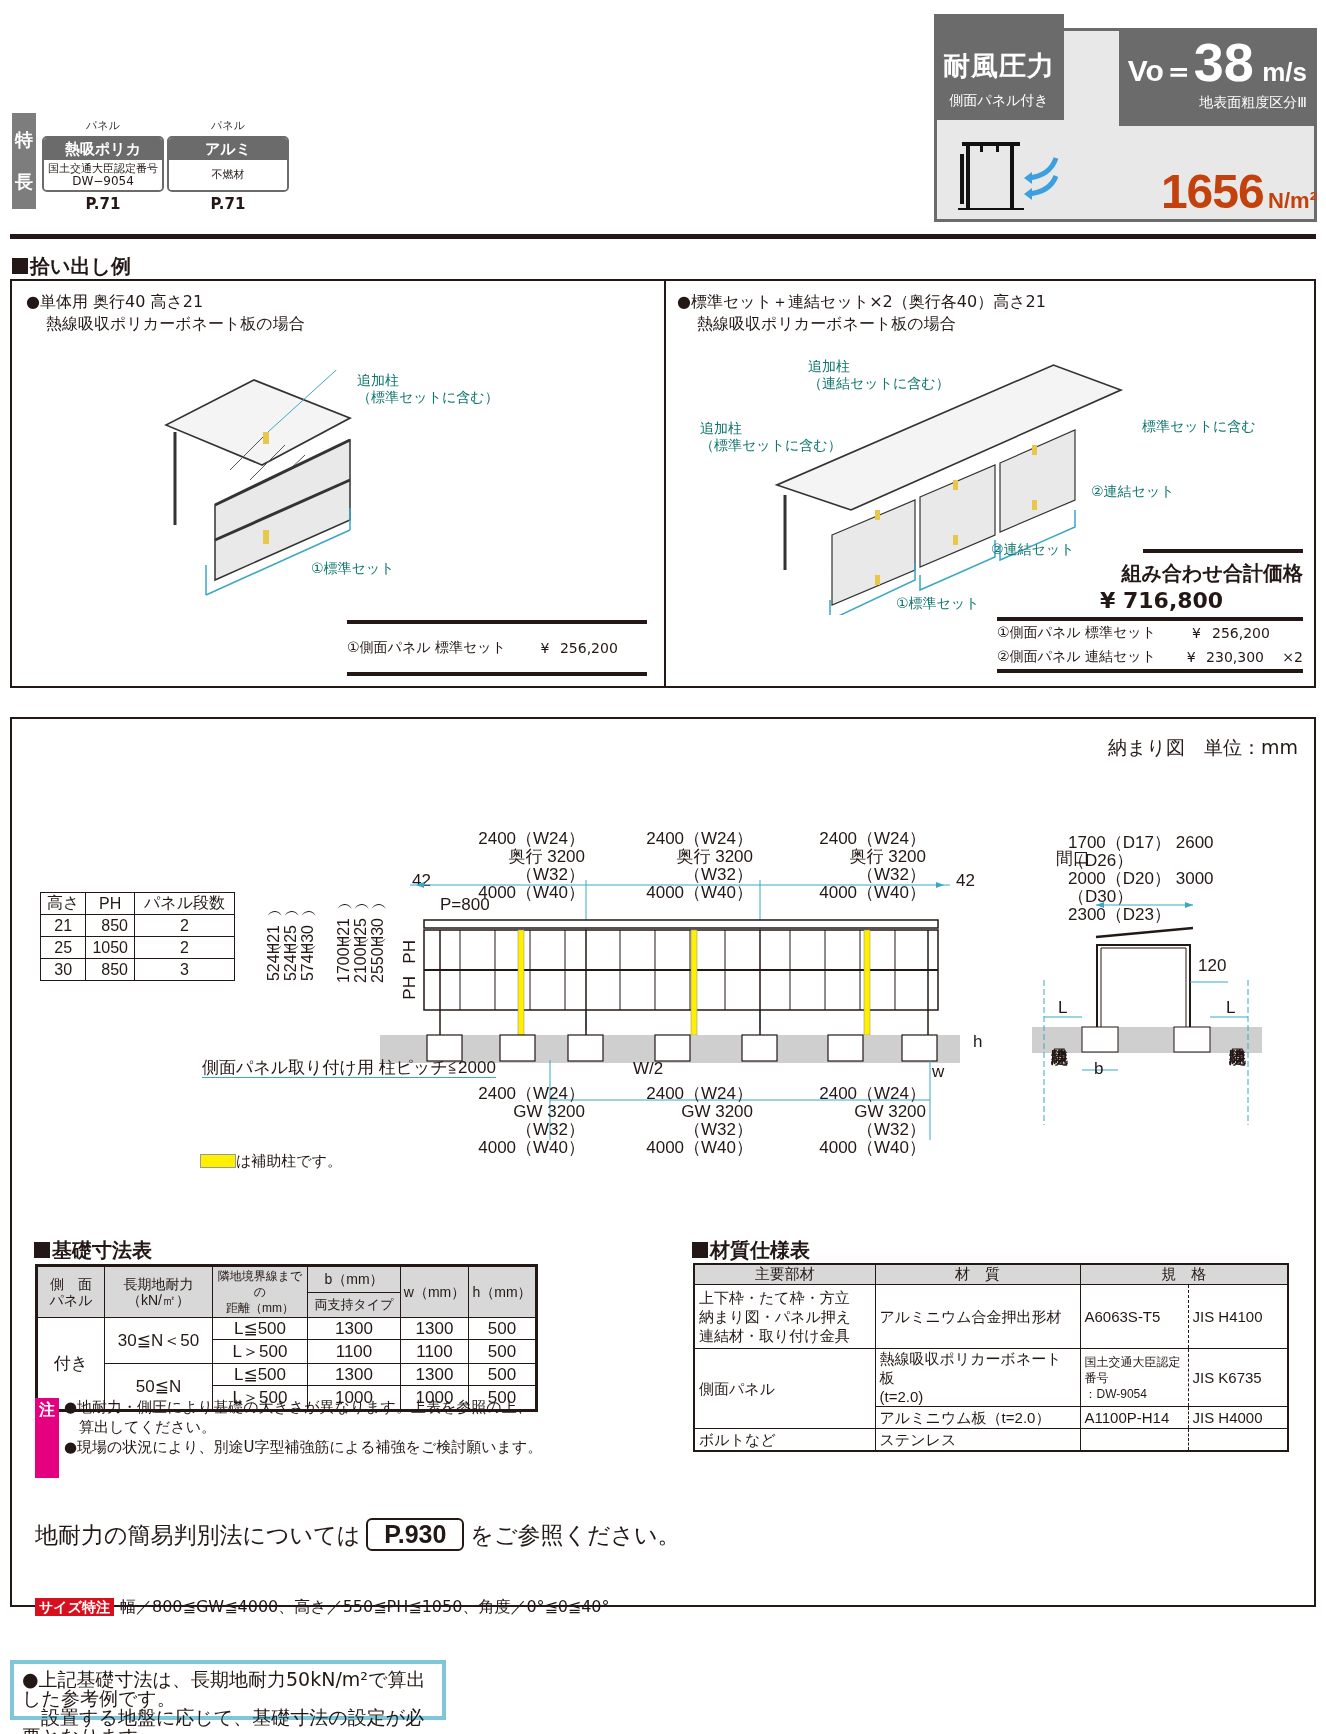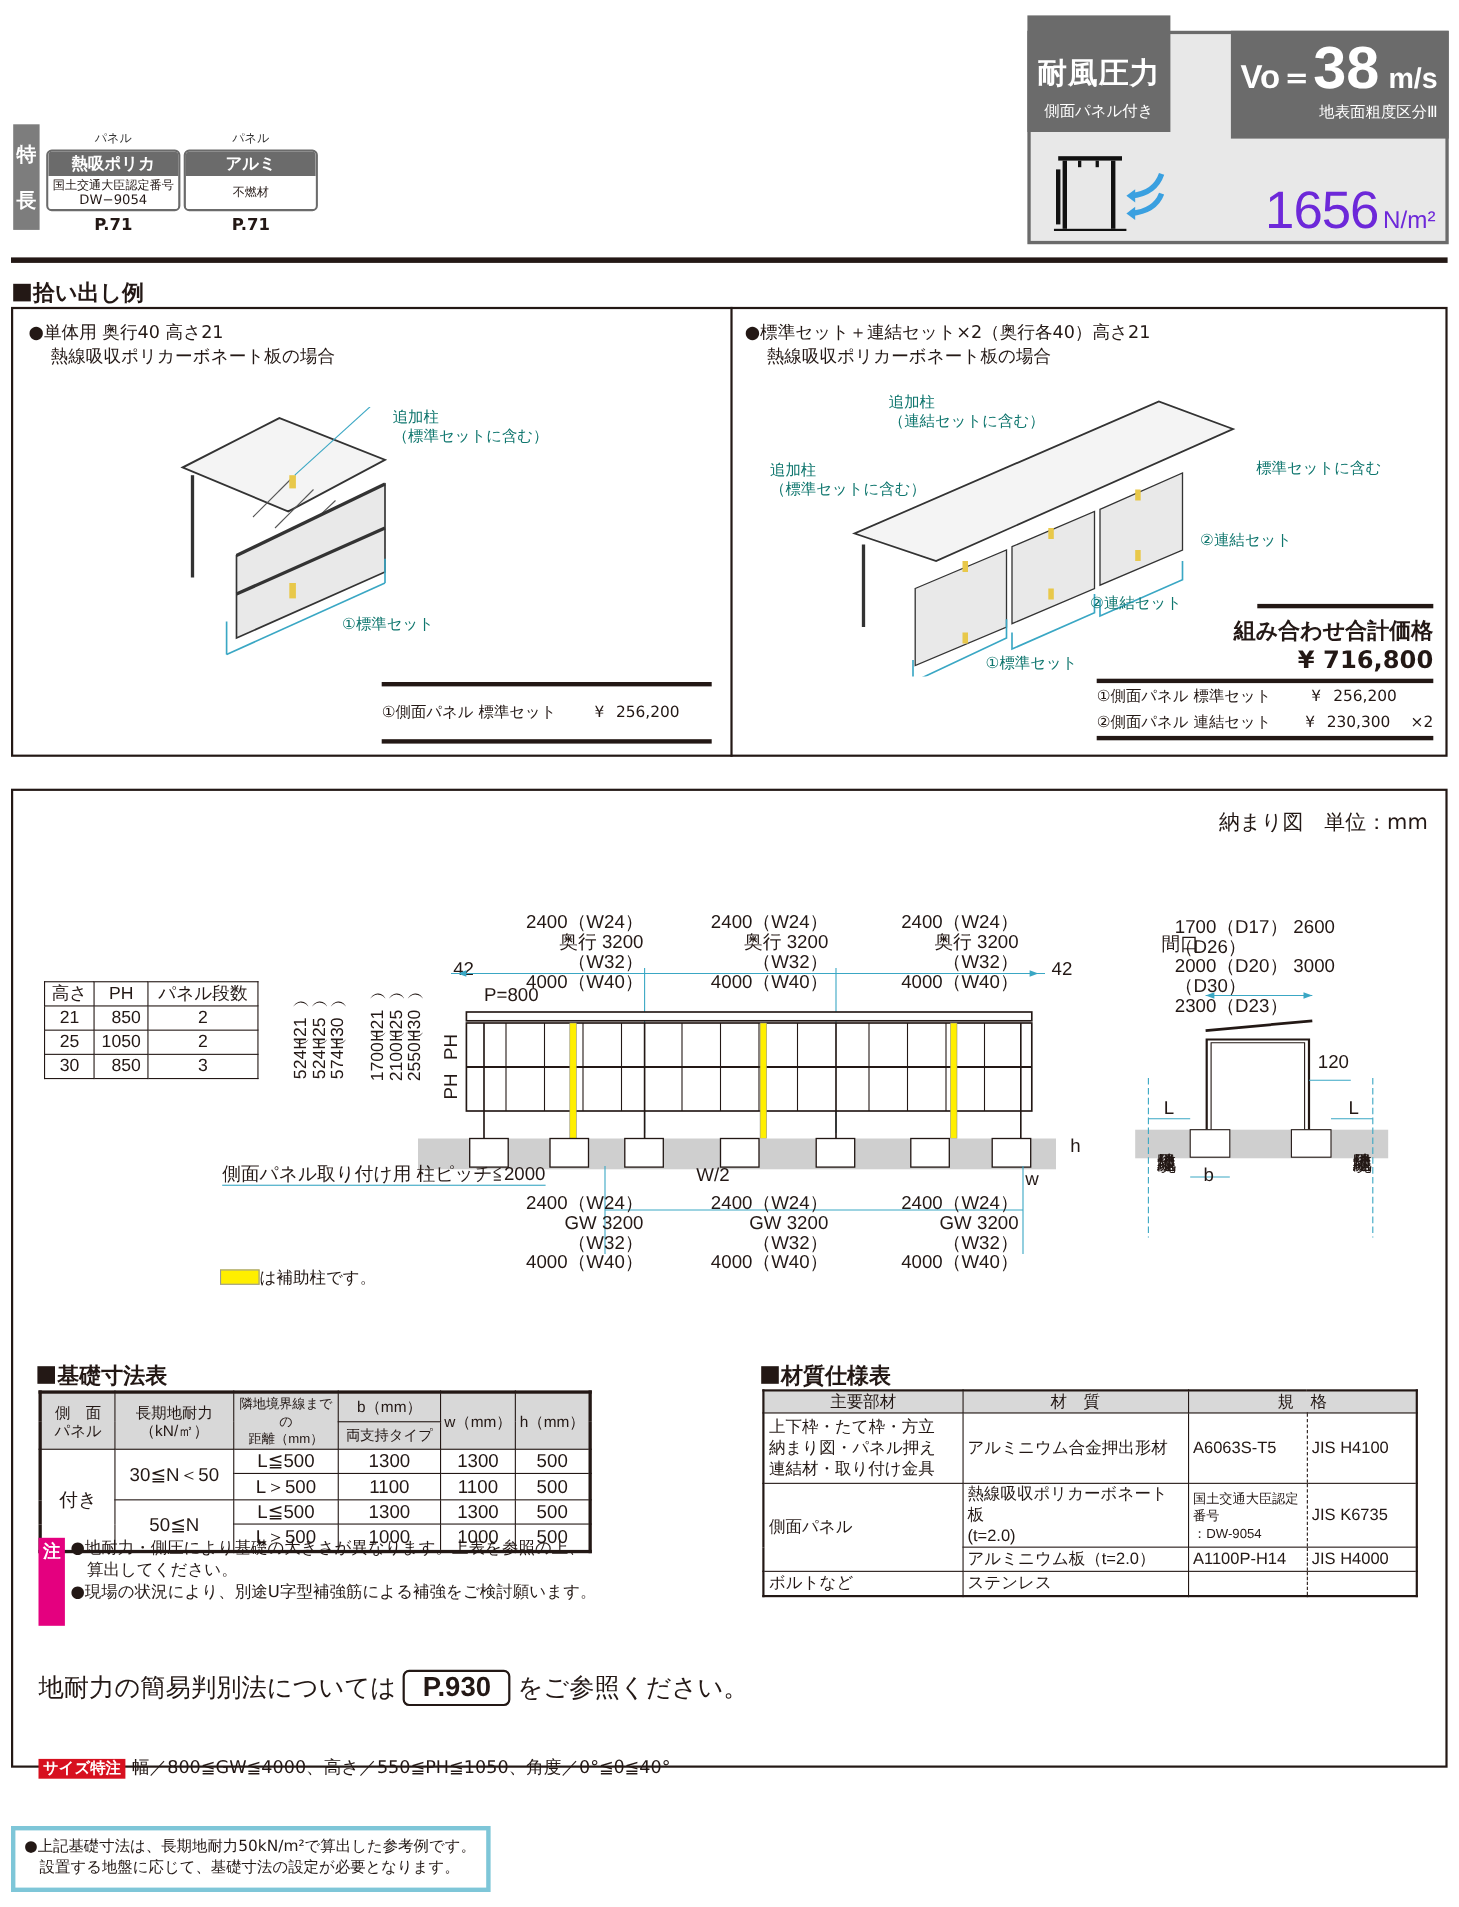--- a/index.html
+++ b/index.html
@@ -30,7 +30,7 @@
   .wind-right .vo .big { font-size: 54px; line-height: 48px; }
   .wind-right .vo .unit { font-size: 26px; }
   .wind-right .sub { font-size: 14px; margin-top: 2px; }
-  .pressure { right: 12px; top: 150px; color: #6d28d9; font-family: "Liberation Sans", sans-serif; font-weight: normal; }
+  .pressure { right: 0; top: 150px; color: #c2410c; font-family: "Liberation Sans", sans-serif; font-weight: bold; }
   .pressure .num { font-size: 48px; letter-spacing: -1px; }
   .pressure .unit { font-size: 22px; }
 

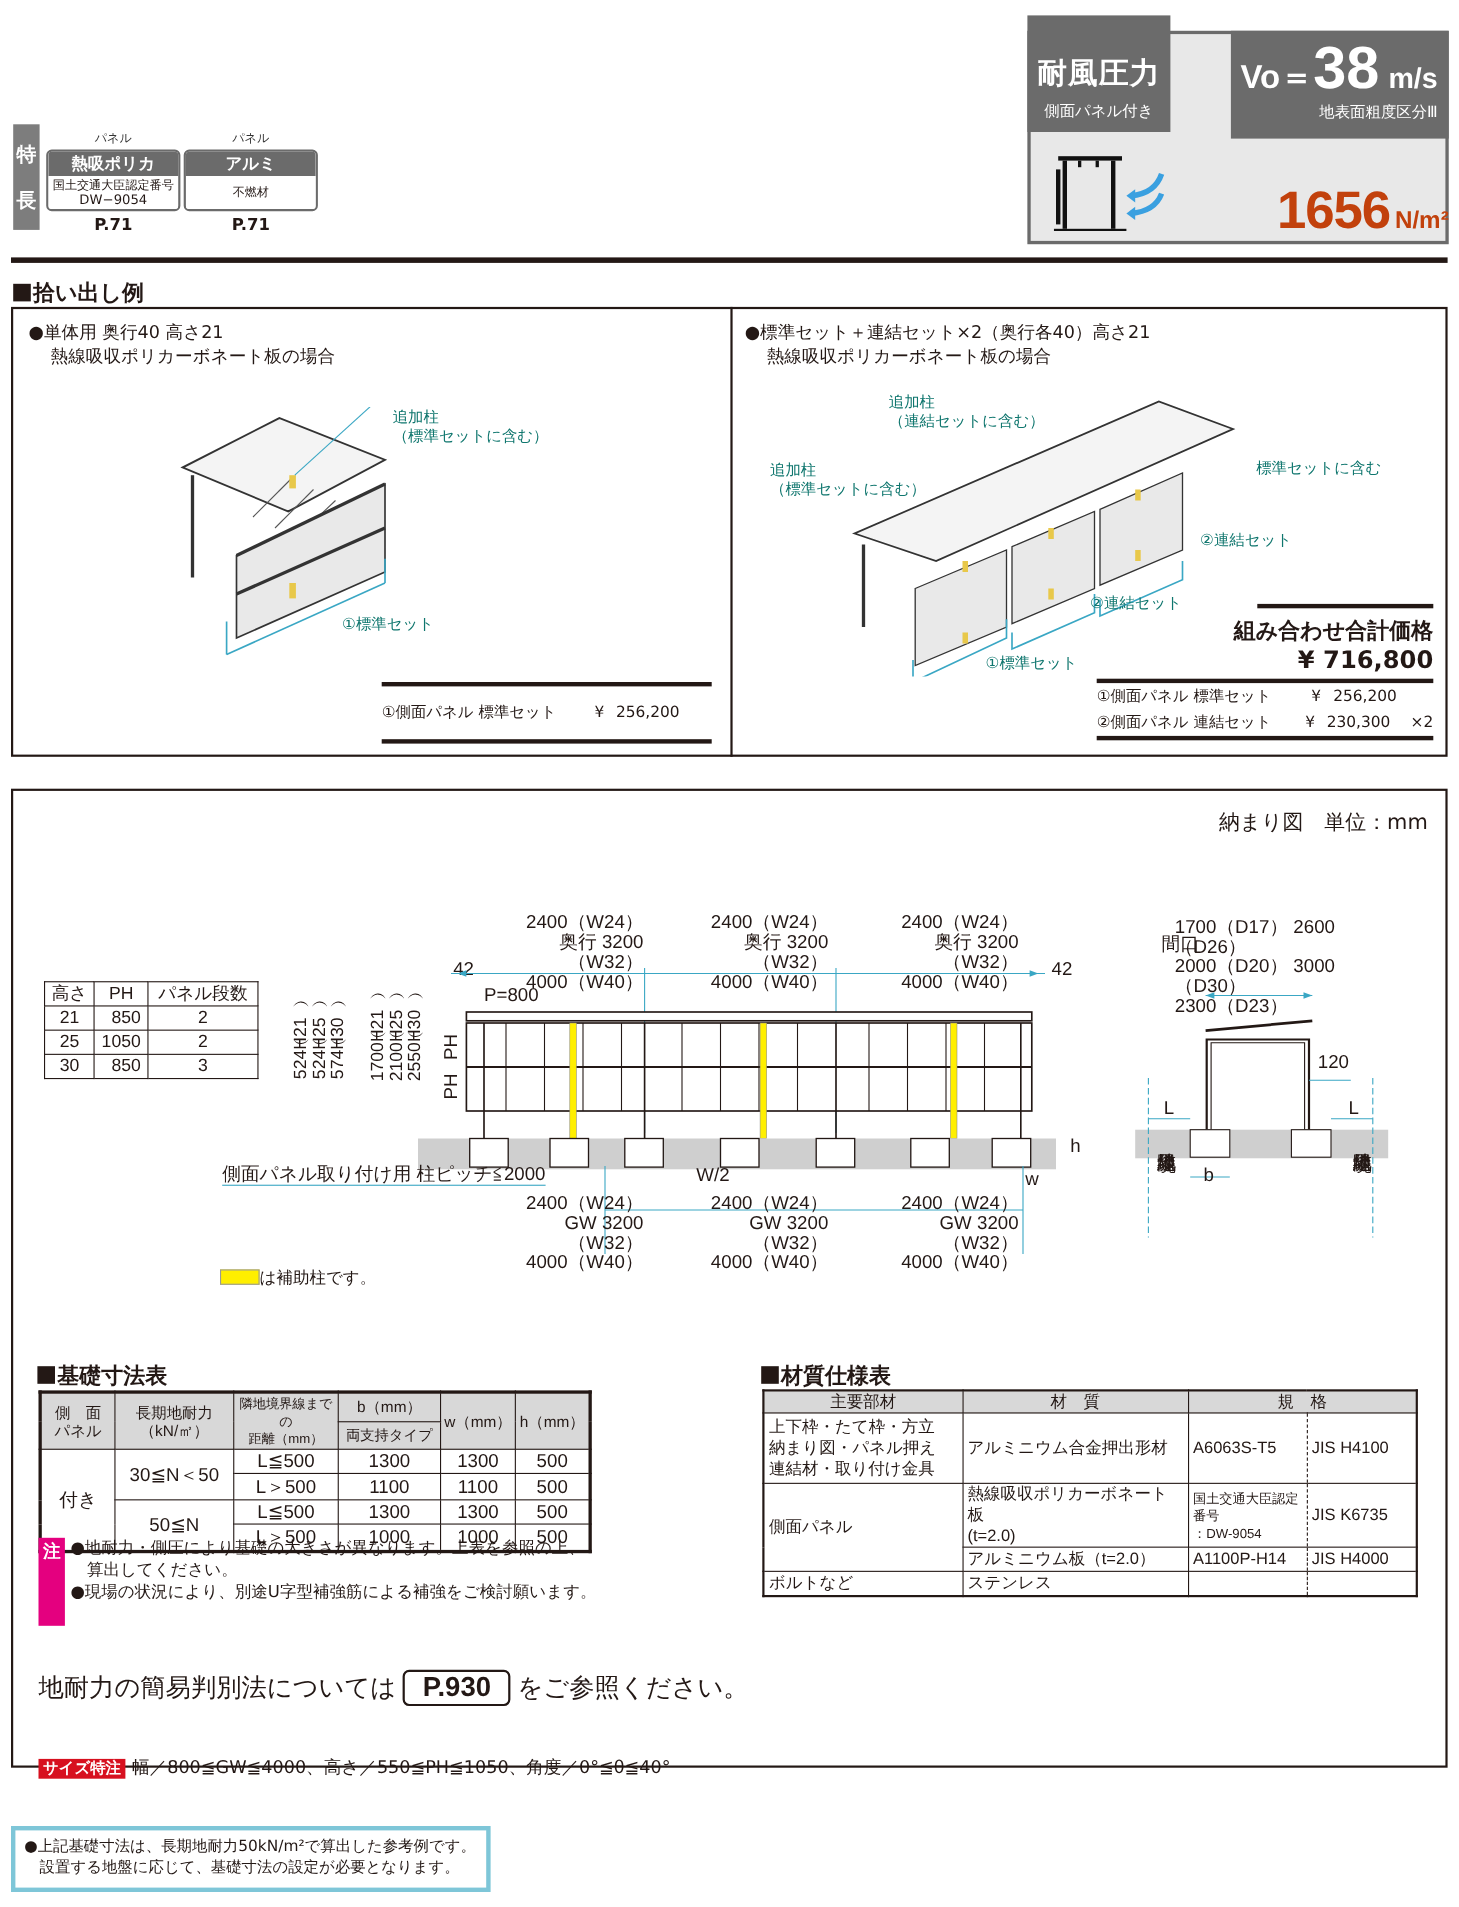--- a/index.html
+++ b/index.html
@@ -51,7 +51,7 @@
   .price-row .yen { width: 20px; }
   .price-row .val { width: 90px; }
   .total-label { font-size: 20px; font-weight: bold; text-align: right; }
-  .total-value { font-size: 22px; font-weight: bold; text-align: right; }
+  .total-value { font-size: 22px; font-weight: bold; text-align: left; }
 
   
   .draw-box { left: 10px; top: 717px; width: 1306px; height: 890px; border: 2px solid #231815; }

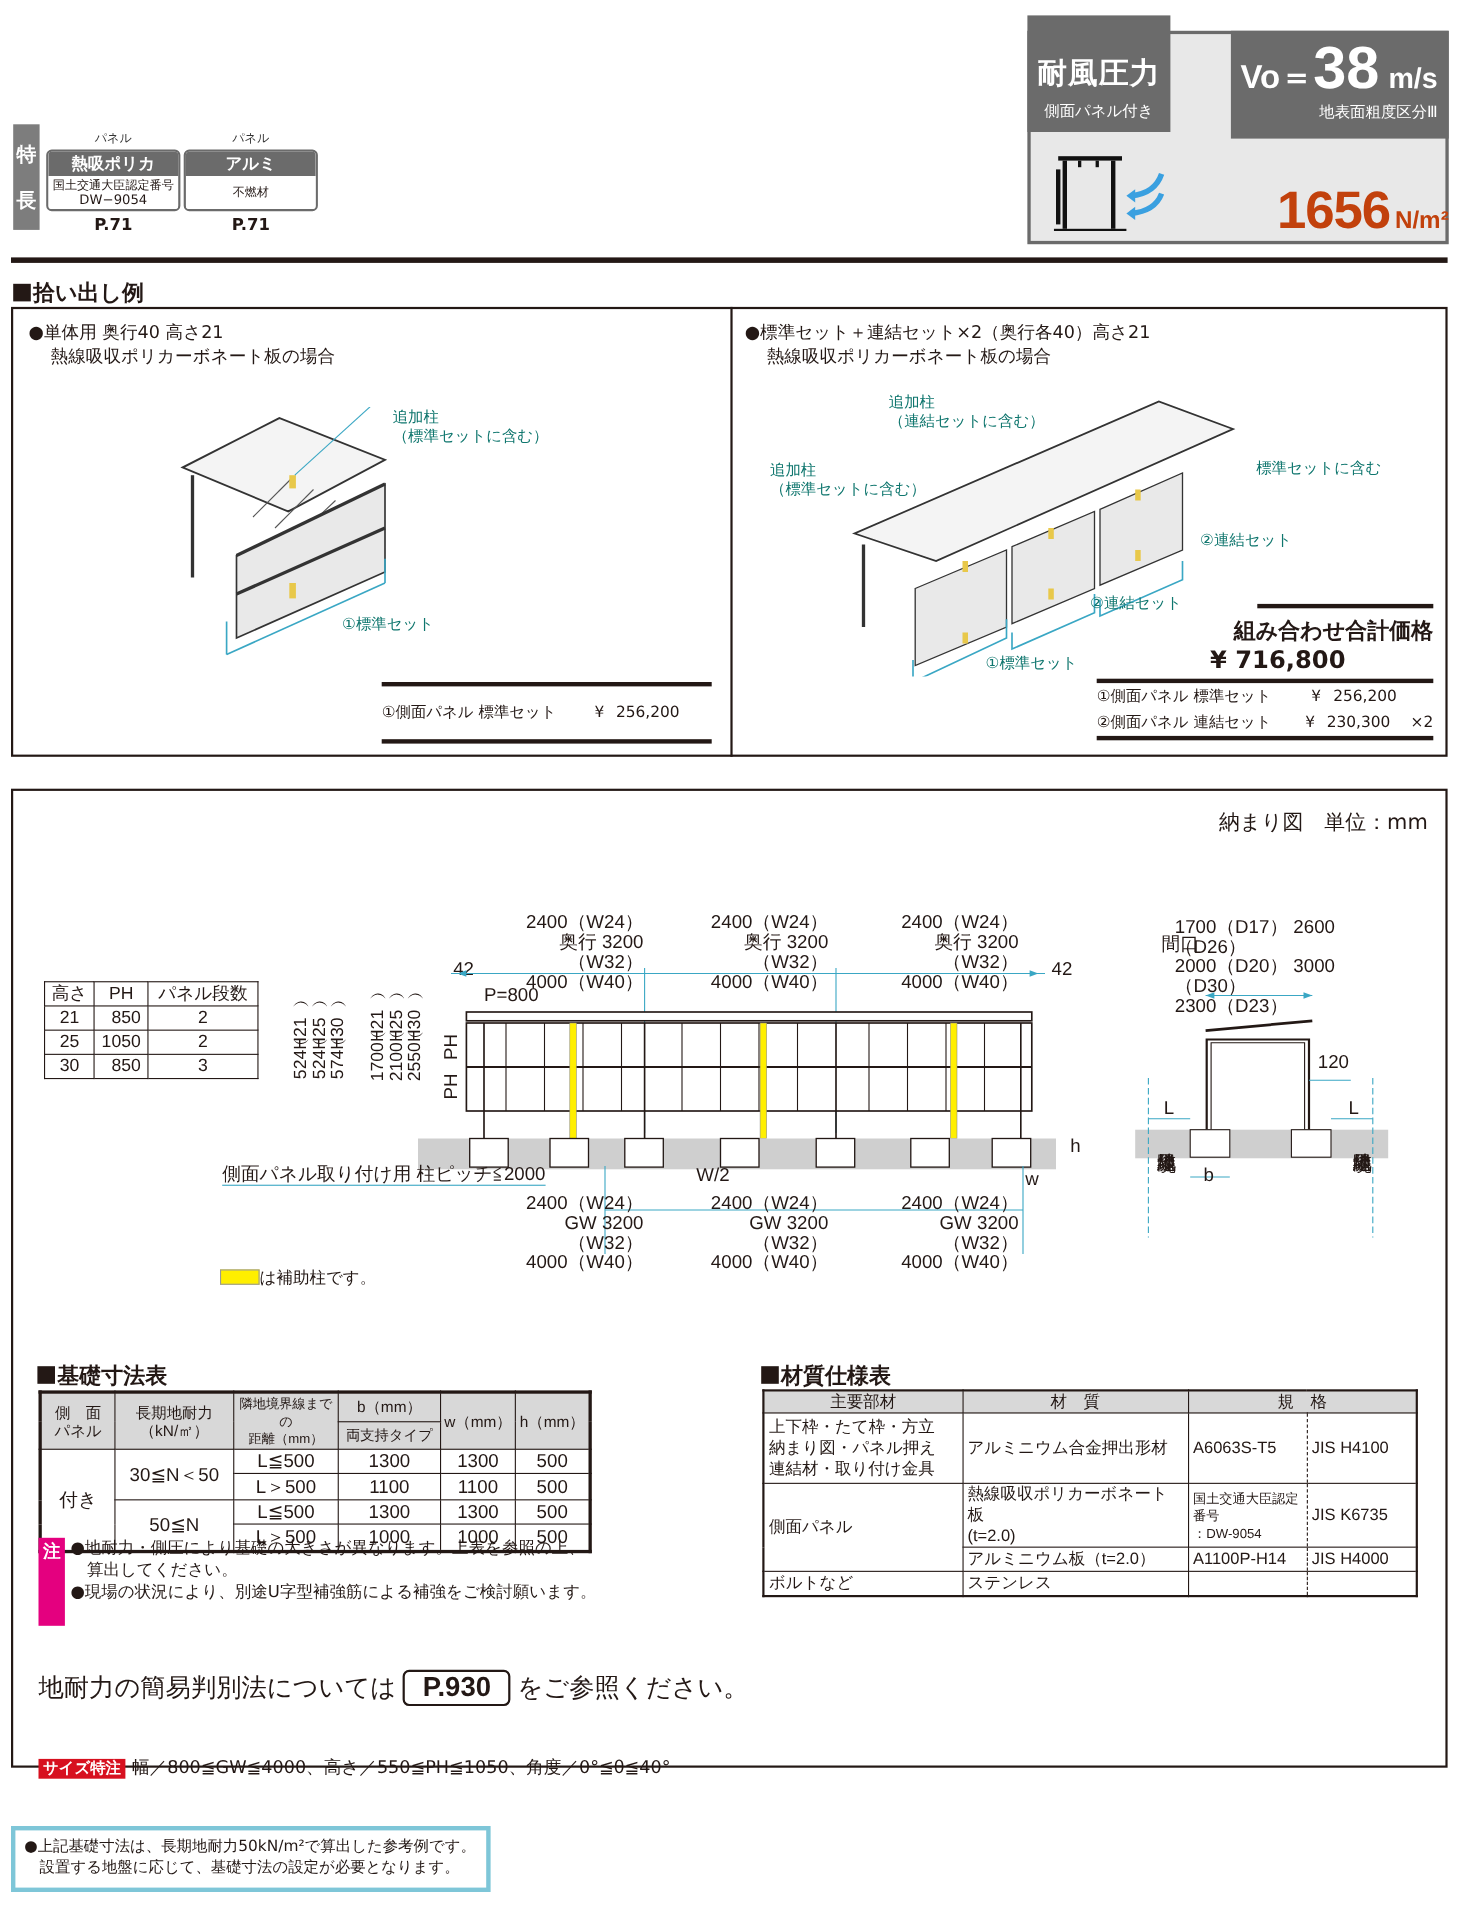--- a/index.html
+++ b/index.html
@@ -80,7 +80,7 @@
   .size-tag { background: #d7101f; color: #fff; font-weight: bold; font-size: 14px; padding: 1px 4px; margin-right: 6px; }
   .size-line { font-size: 16px; }
 
-  .footnote { left: 10px; top: 1660px; width: 436px; height: 60px; border: 4px solid #7ec6d8; font-size: 14px; line-height: 19px; padding: 6px 8px; }
+  .footnote { left: 10px; top: 1660px; width: 436px; height: 60px; border: 4px solid #7ec6d8; font-size: 19px; line-height: 19px; padding: 6px 8px; }
 </style>
 </head>
 <body>

